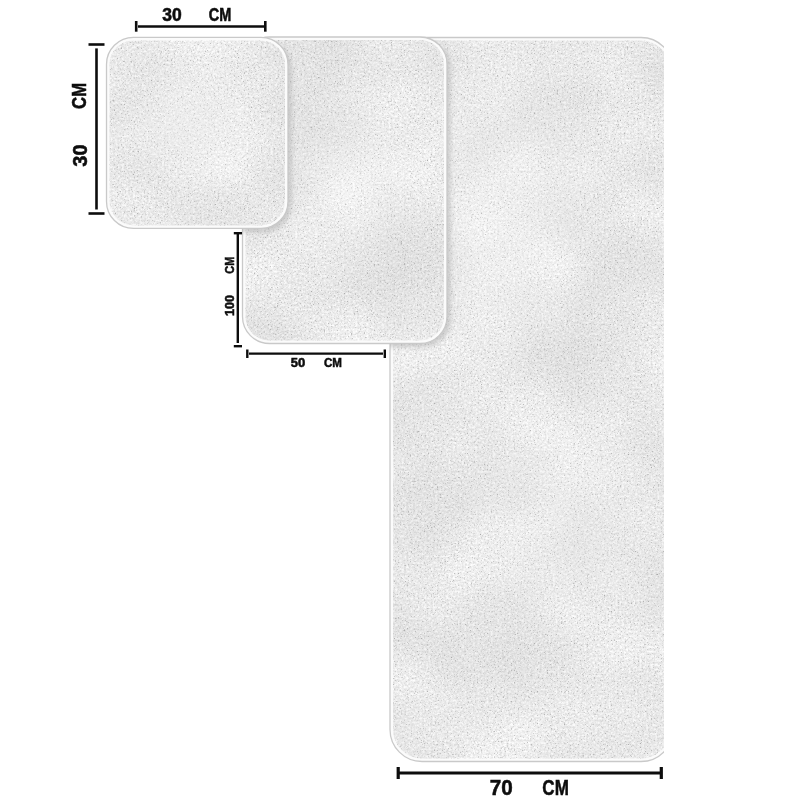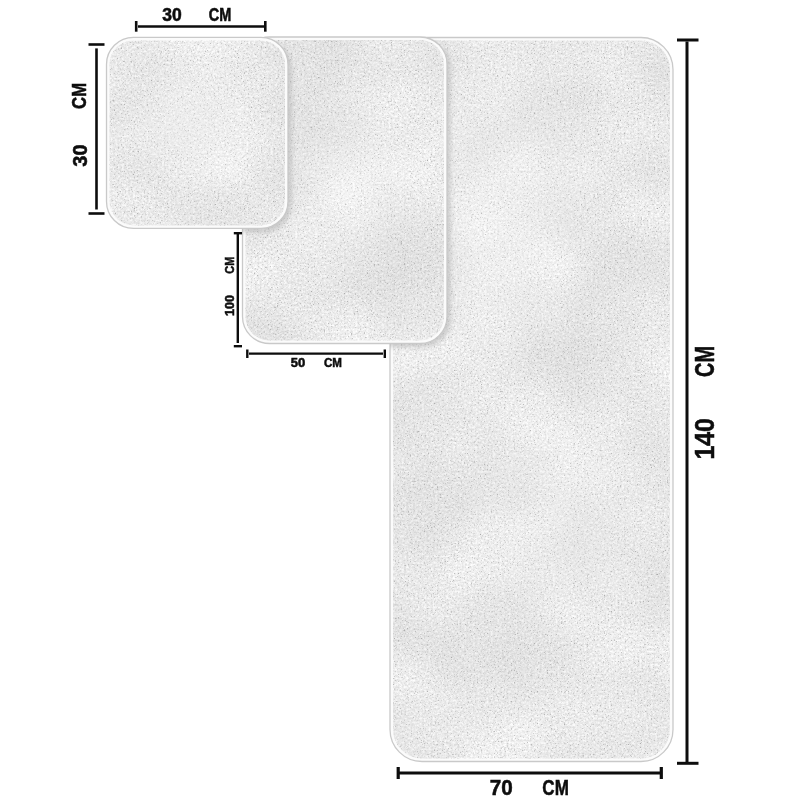--- a/index.html
+++ b/index.html
@@ -3,7 +3,7 @@
 <meta charset="utf-8">
 <style>
   html,body{margin:0;padding:0;background:#ffffff;}
-  .stage{position:relative;width:800px;height:800px;background:#ffffff;overflow:hidden;}
+  .stage{position:relative;width:664px;height:800px;background:#ffffff;overflow:hidden;}
   svg{display:block;}
   text{font-family:"Liberation Sans",sans-serif;font-weight:700;fill:#0d0d0d;stroke:#0d0d0d;stroke-width:0.55px;}
 </style>

